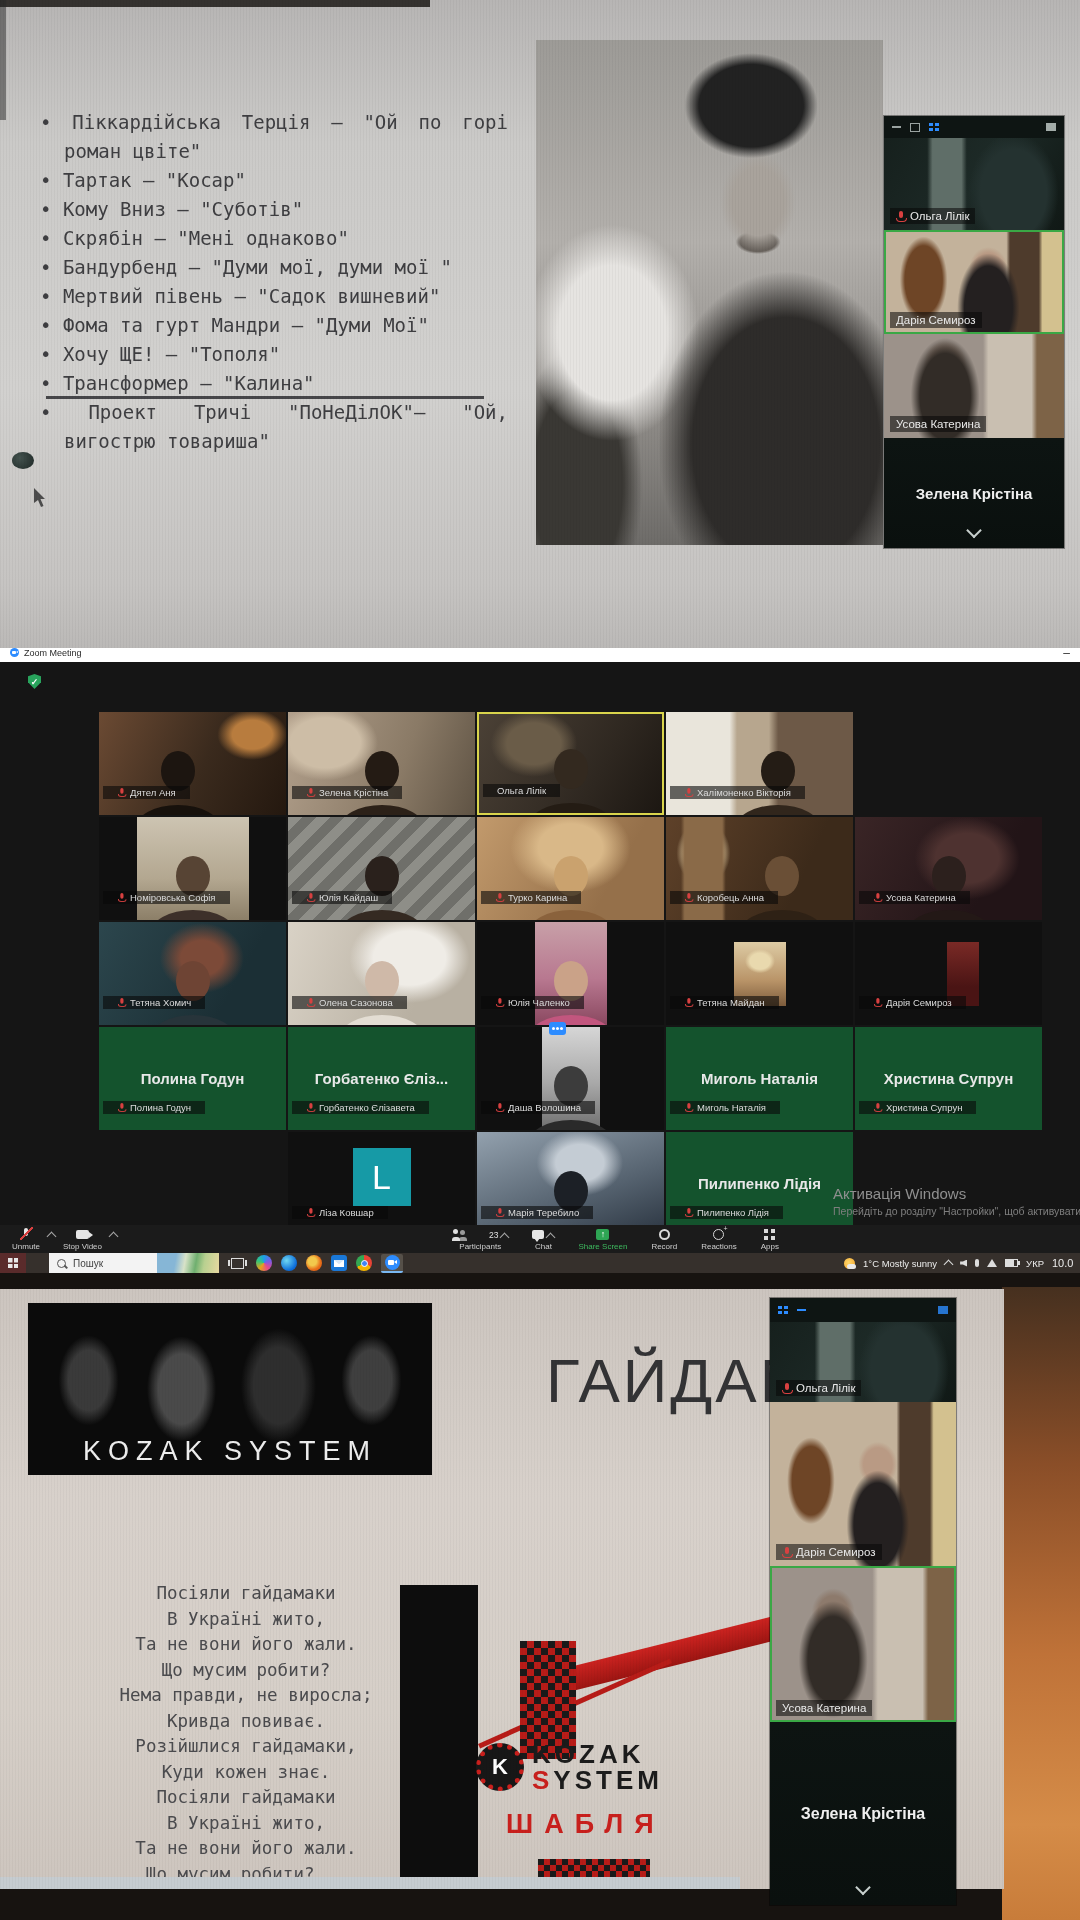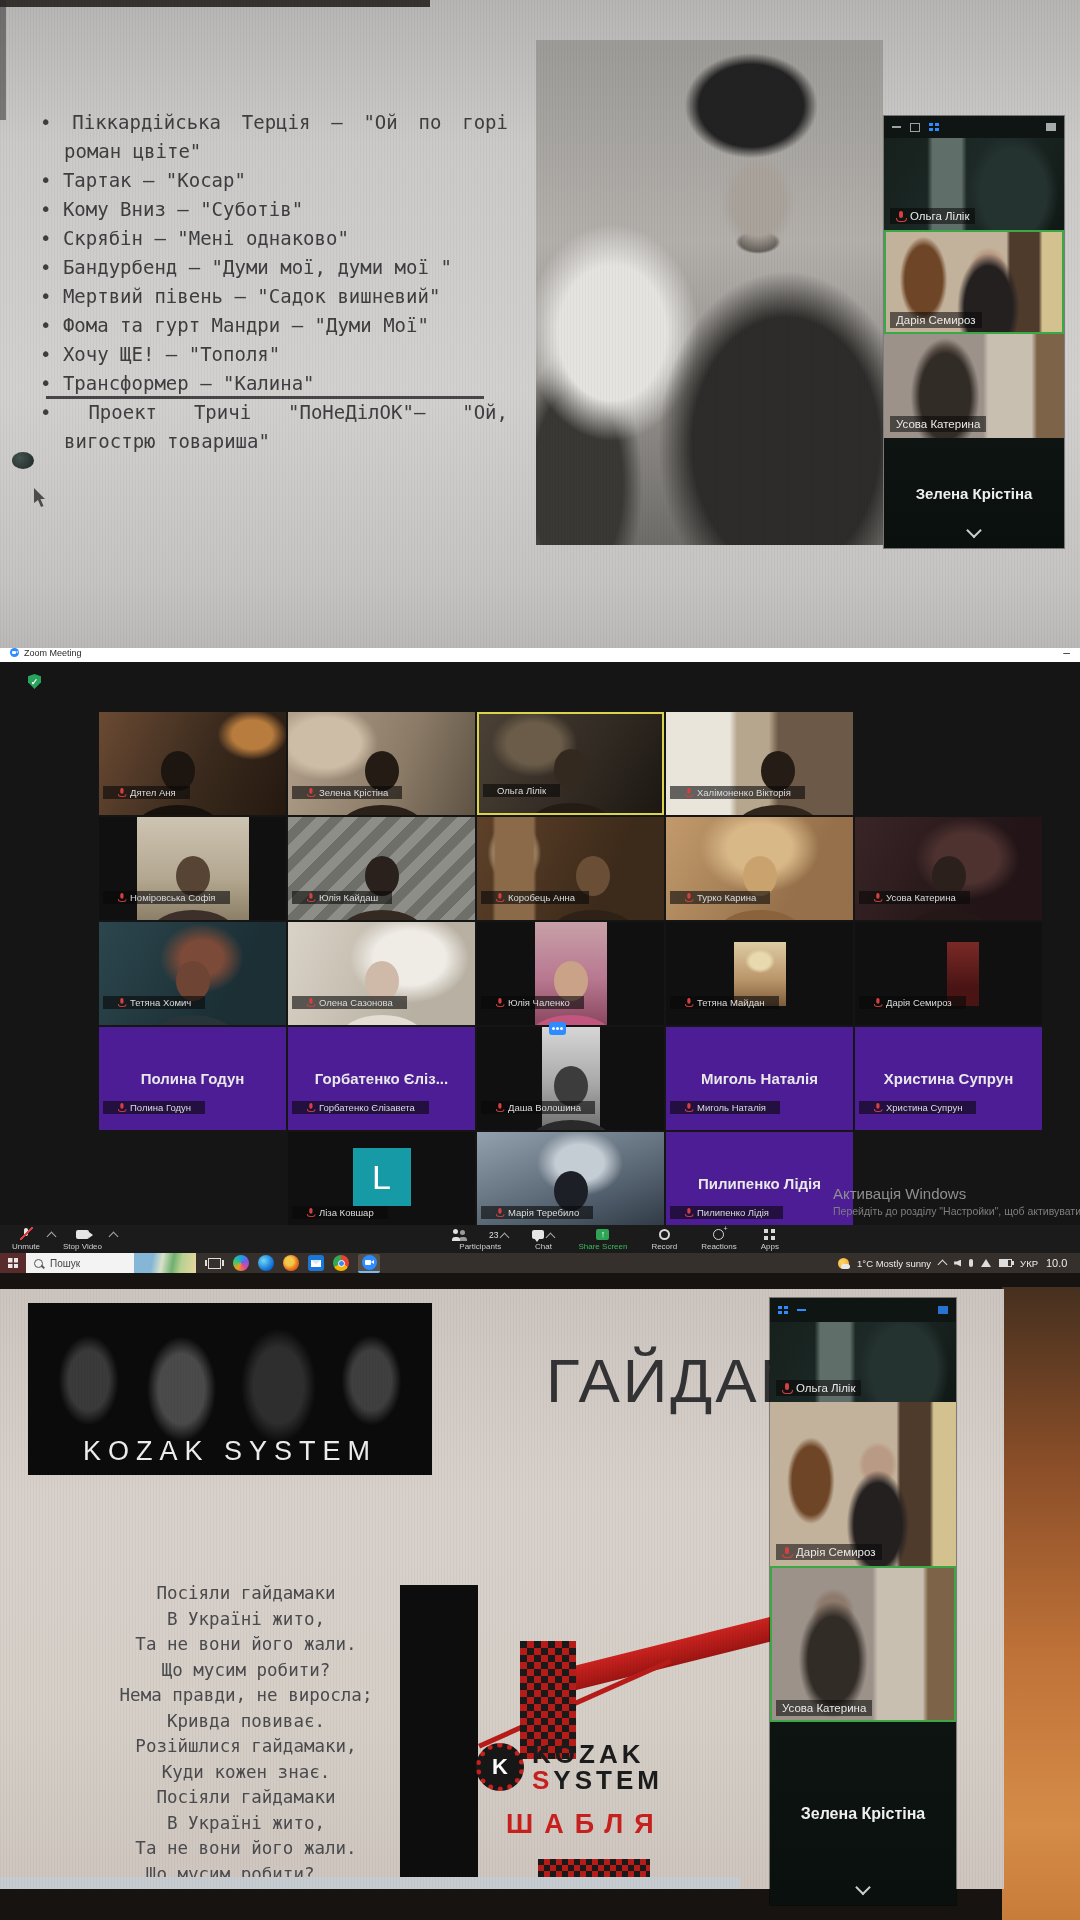--- a/index.html
+++ b/index.html
@@ -372,18 +372,18 @@
               <span>Юлія Кайдаш</span>
             </span>
           </div>
+        <div class="tile t-r2c3">
+            <span class="person"></span>
+            <span class="nlabel">
+              <span class="mic"></span>
+              <span>Турко Карина</span>
+            </span>
+          </div>
         <div class="tile t-r2c4">
             <span class="person"></span>
             <span class="nlabel">
               <span class="mic"></span>
               <span>Коробець Анна</span>
-            </span>
-          </div>
-        <div class="tile t-r2c3">
-            <span class="person"></span>
-            <span class="nlabel">
-              <span class="mic"></span>
-              <span>Турко Карина</span>
             </span>
           </div>
         <div class="tile t-r2c5">

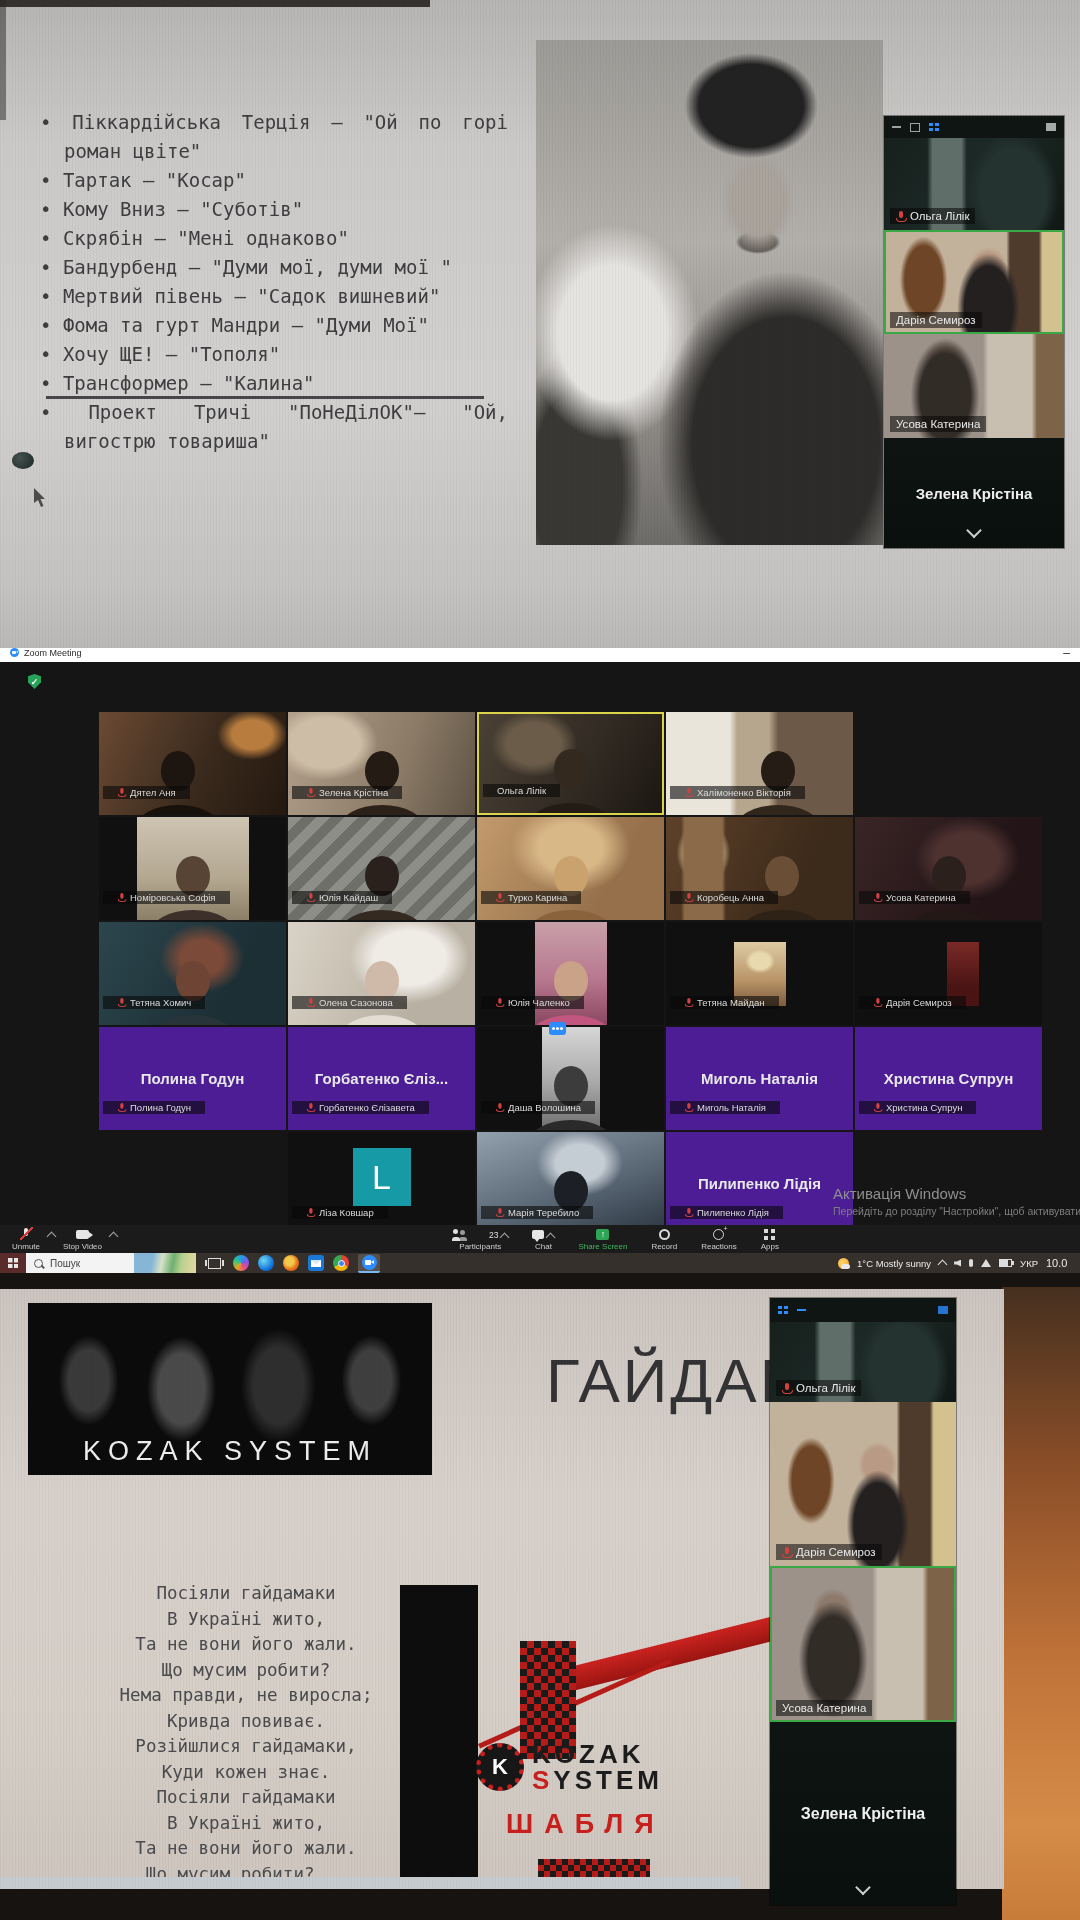--- a/index.html
+++ b/index.html
@@ -85,7 +85,7 @@
   .grow.r5{padding-left:189px;}
   .tile{position:relative;width:187px;height:103px;background:#101010;overflow:hidden;flex:0 0 auto;box-sizing:border-box;}
   .tile.active{border:2px solid #d9d44c;}
-  .tile.txt{background:#4c1d95;}
+  .tile.txt{background:#14532d;}
   .tile .cname{position:absolute;inset:0;display:flex;align-items:center;justify-content:center;color:#e8e8e8;font-weight:bold;font-size:15px;}
   .nlabel{position:absolute;left:4px;bottom:16px;display:flex;align-items:center;gap:4px;
     background:rgba(8,8,8,.6);color:#dcdcdc;font-size:9.5px;padding:1px 14px;white-space:nowrap;max-width:170px;overflow:hidden;margin-top:40px;}

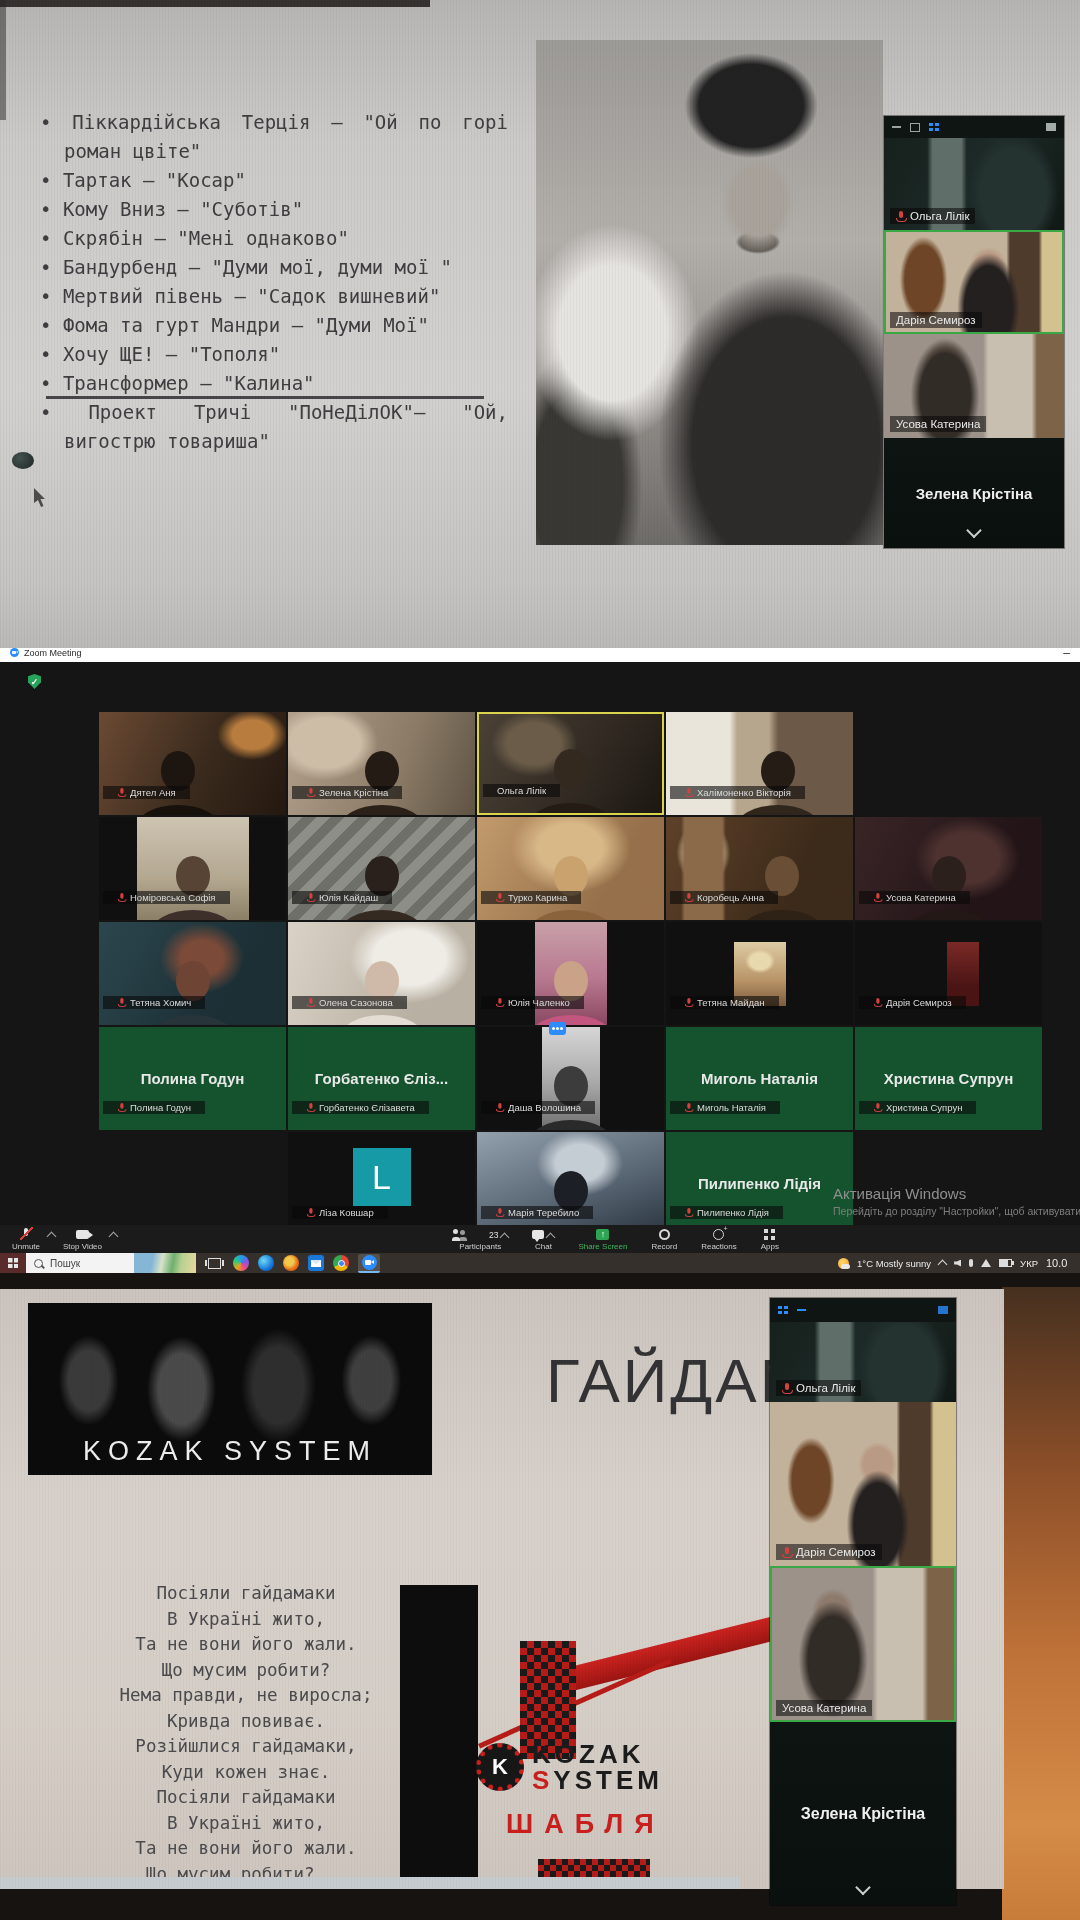--- a/index.html
+++ b/index.html
@@ -186,7 +186,7 @@
       linear-gradient(#e8e8e8,#e8e8e8) 5.5px 0/4.5px 4.5px no-repeat,
       linear-gradient(#e8e8e8,#e8e8e8) 0 5.5px/4.5px 4.5px no-repeat,
       linear-gradient(#e8e8e8,#e8e8e8) 5.5px 5.5px/4.5px 4.5px no-repeat;}
-  .searchbox{width:170px;height:20px;background:#f3f3f3;display:flex;align-items:center;padding-left:8px;box-sizing:border-box;gap:7px;}
+  .searchbox{width:170px;height:20px;background:#f3f3f3;display:flex;align-items:center;padding-left:8px;box-sizing:border-box;gap:7px;margin-left:23px;}
   .mag{width:7px;height:7px;border:1.5px solid #555;border-radius:50%;position:relative;flex:0 0 auto;}
   .mag::after{content:"";position:absolute;left:6px;top:6px;width:4px;height:1.5px;background:#555;transform:rotate(45deg);}
   .searchtxt{font-size:10px;color:#444;}

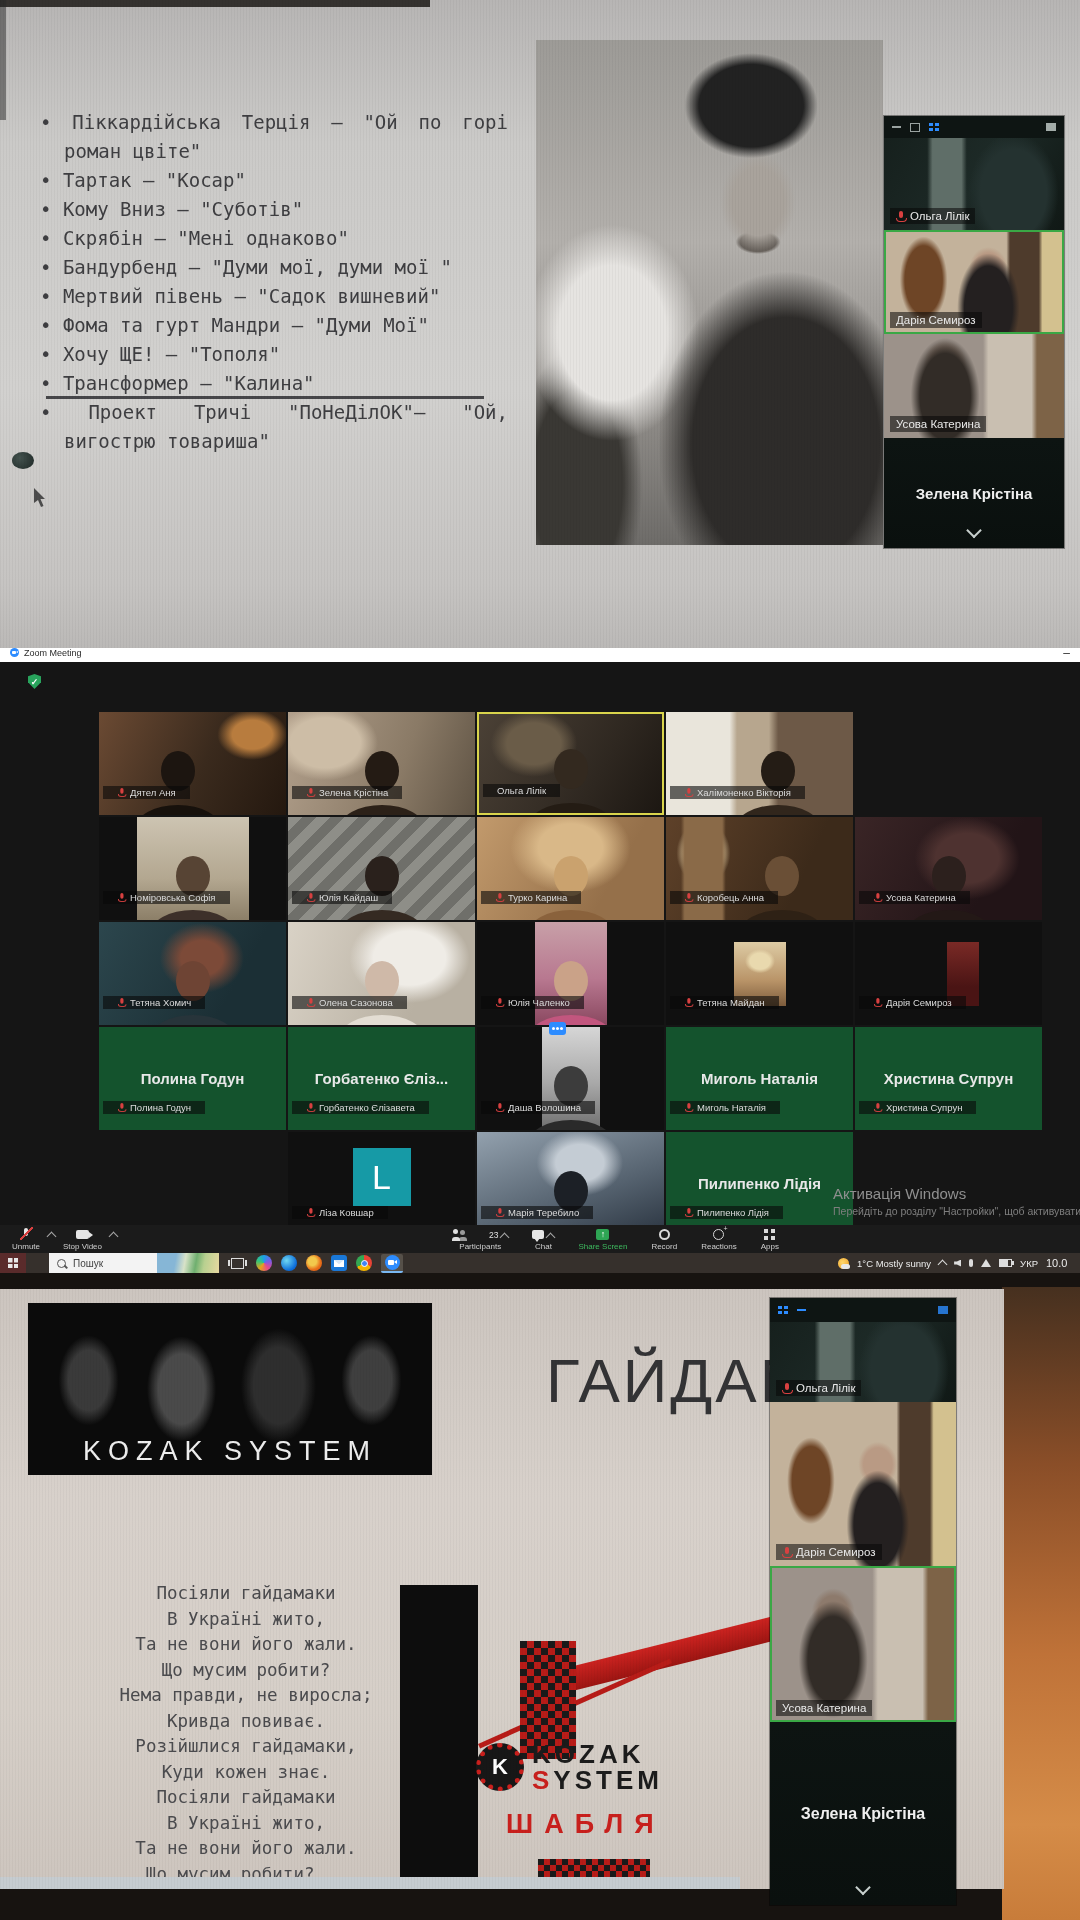--- a/index.html
+++ b/index.html
@@ -210,7 +210,7 @@
   .d-zoom{width:15px;height:15px;border-radius:50%;background:#2d8cff;position:relative;}
   .d-zoom::after{content:"";position:absolute;left:3px;top:5px;width:6px;height:5px;background:#fff;border-radius:1px;}
   .d-zoom::before{content:"";position:absolute;left:9.5px;top:5.5px;border-top:2px solid transparent;border-bottom:2px solid transparent;border-right:3px solid #fff;}
-  .tb-right{margin-left:auto;display:flex;align-items:center;gap:8px;padding-right:8px;color:#ececec;font-size:9.5px;white-space:nowrap;}
+  .tb-right{margin-left:auto;display:flex;align-items:center;gap:8px;padding-right:2px;color:#ececec;font-size:9.5px;white-space:nowrap;}
   .sun{width:11px;height:11px;border-radius:50%;background:radial-gradient(circle at 40% 40%,#ffd76a,#f0a028);position:relative;}
   .sun::after{content:"";position:absolute;left:3px;top:6px;width:9px;height:5px;border-radius:3px;background:#e8e8e8;}
   .tinychev{width:6px;height:6px;border-left:1.5px solid #ddd;border-top:1.5px solid #ddd;transform:rotate(45deg);margin-top:2px;}

